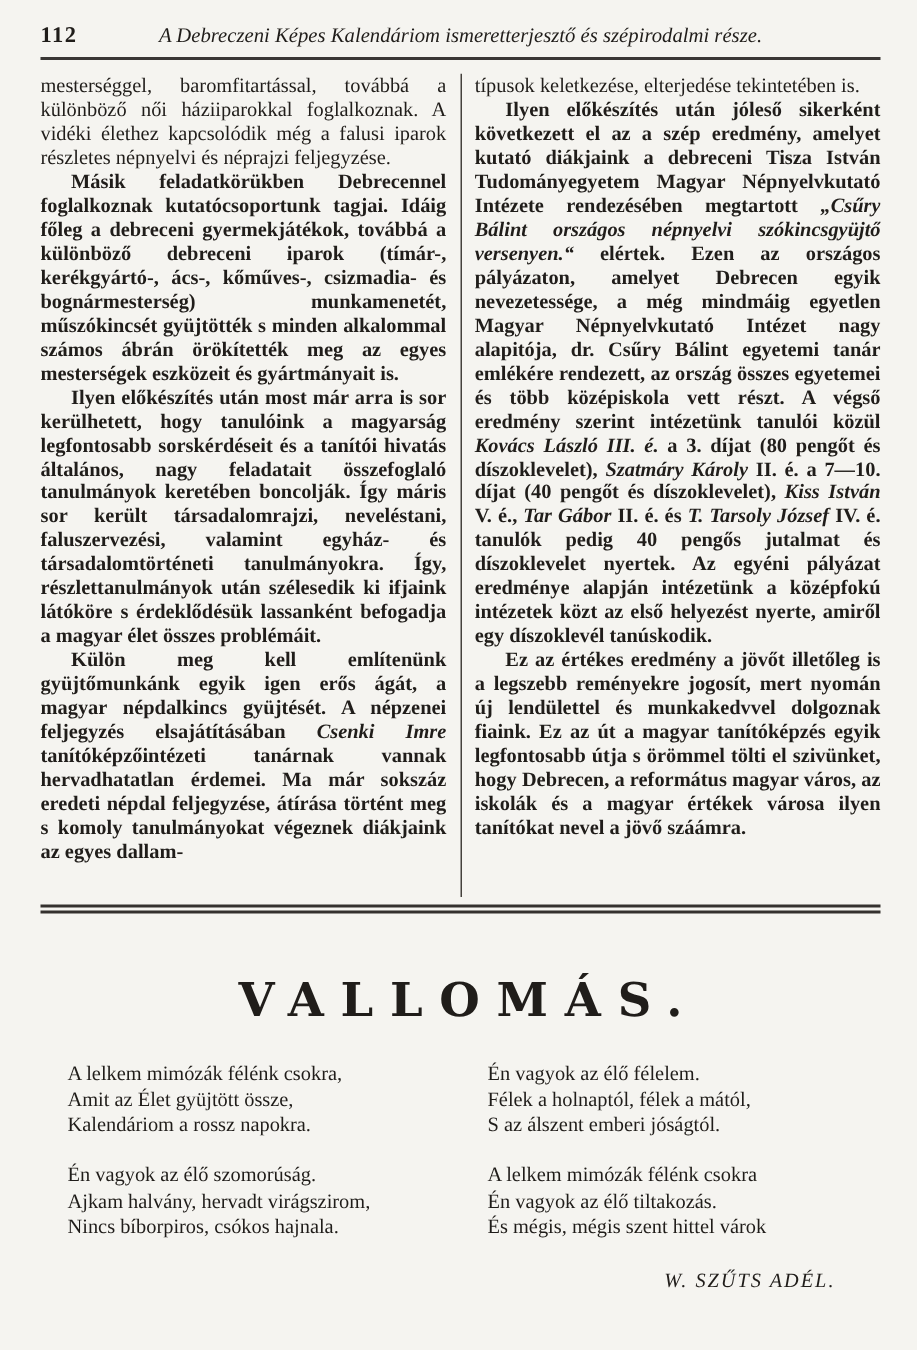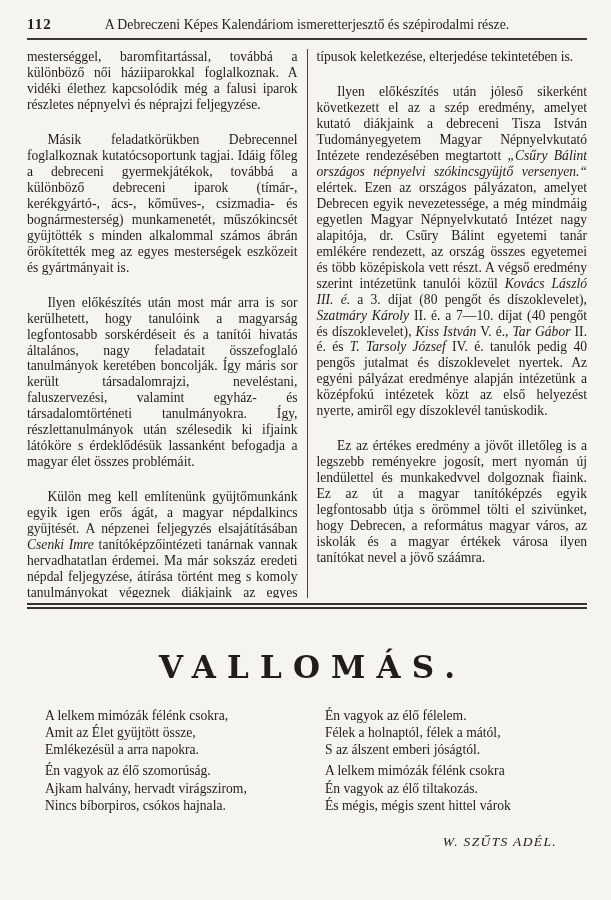--- a/index.html
+++ b/index.html
@@ -14,7 +14,7 @@
   
   .runhead { display:flex; align-items:baseline; margin-bottom:5px; }
   .pagenum { width:72px; font-weight:bold; font-size:15px; letter-spacing:1px; }
-  .runtitle { flex:1; text-align:center; font-size:13.8px; padding-right:72px; white-space:nowrap; }
+  .runtitle { flex:1; text-align:center; font-style:italic; font-size:13.8px; padding-right:72px; white-space:nowrap; }
   .head-rule { height:2px; background:var(--ink); opacity:.88; margin-bottom:9px; }
   
   .article {

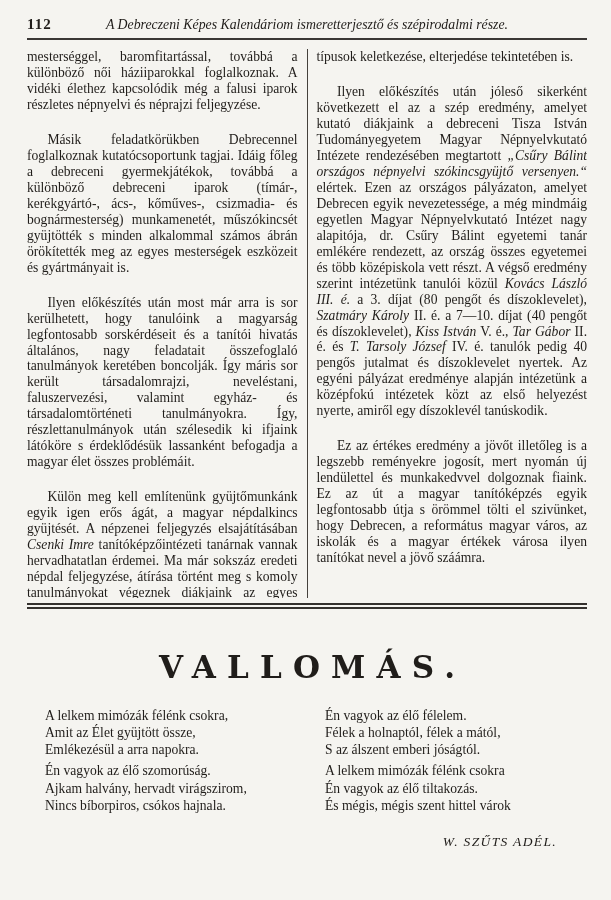--- a/index.html
+++ b/index.html
@@ -25,7 +25,7 @@
   .col { flex:1 1 0; min-width:0; }
   .col-divider { width:1px; background:#45413c; margin:0 9px; }
   .para { margin:0; }
-  .para + .para { margin-top:19px; }
+  .para + .para { margin-top:0;font-weight:bold; }
   .para.indent { text-indent:1.5em; }
   .ital { font-style:italic; }
   

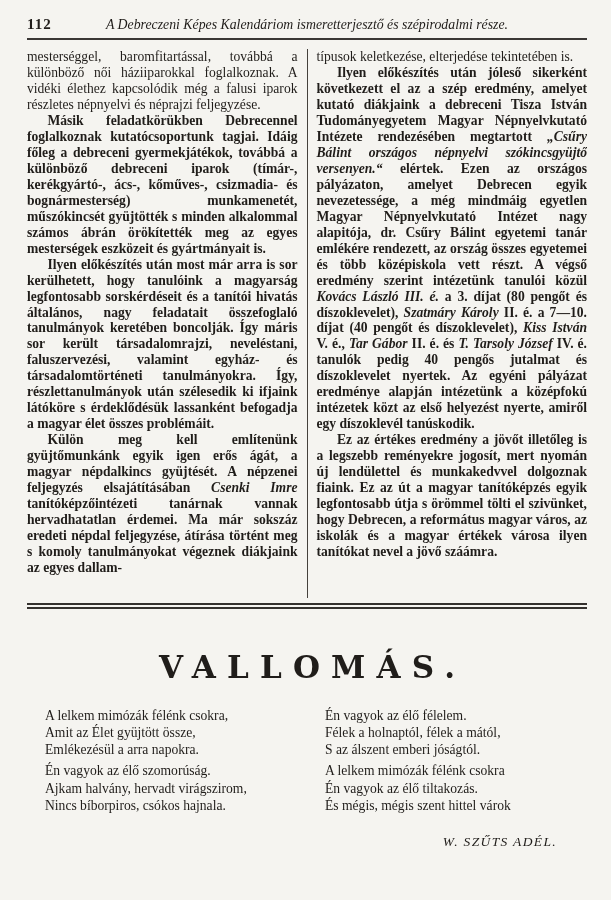--- a/index.html
+++ b/index.html
@@ -80,7 +80,7 @@
           <div class="stanza">
             <div class="pline">A lelkem mimózák félénk csokra,</div>
             <div class="pline">Amit az Élet gyüjtött össze,</div>
-            <div class="pline">Emlékezésül a arra napokra.</div>
+            <div class="pline">Kalendáriom a rossz napokra.</div>
           </div>
           <div class="stanza">
             <div class="pline">Én vagyok az élő szomorúság.</div>

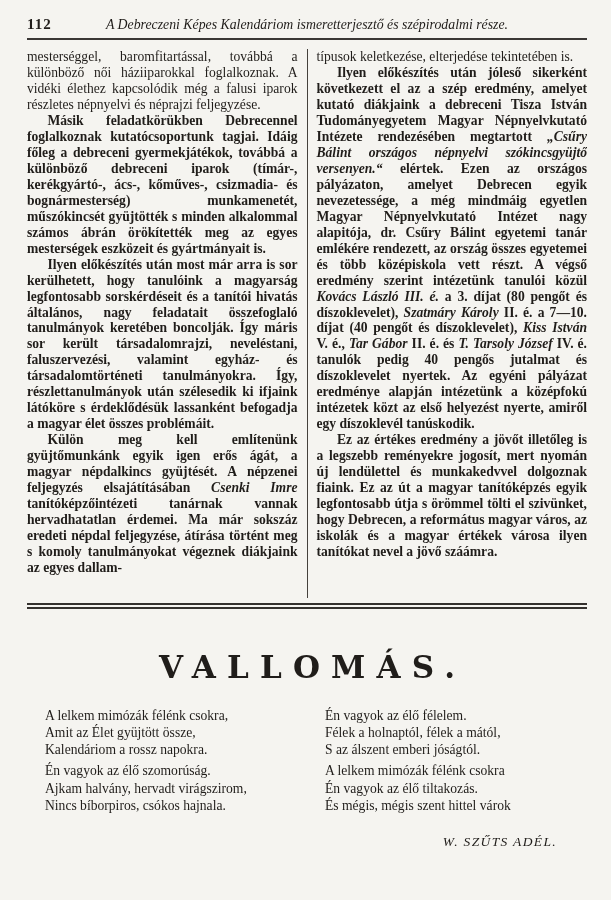--- a/index.html
+++ b/index.html
@@ -38,7 +38,7 @@
   }
   .poem-cols { display:flex; font-size:13.6px; line-height:1.26; }
   .poem-col { flex:1 1 0; padding-left:18px; }
-  .stanza + .stanza { margin-top:4px; }
+  .stanza + .stanza { margin-top:16px; }
   .pline { white-space:nowrap; }
   .poem-signature {
     margin-top:20px; text-align:right; padding-right:30px;

